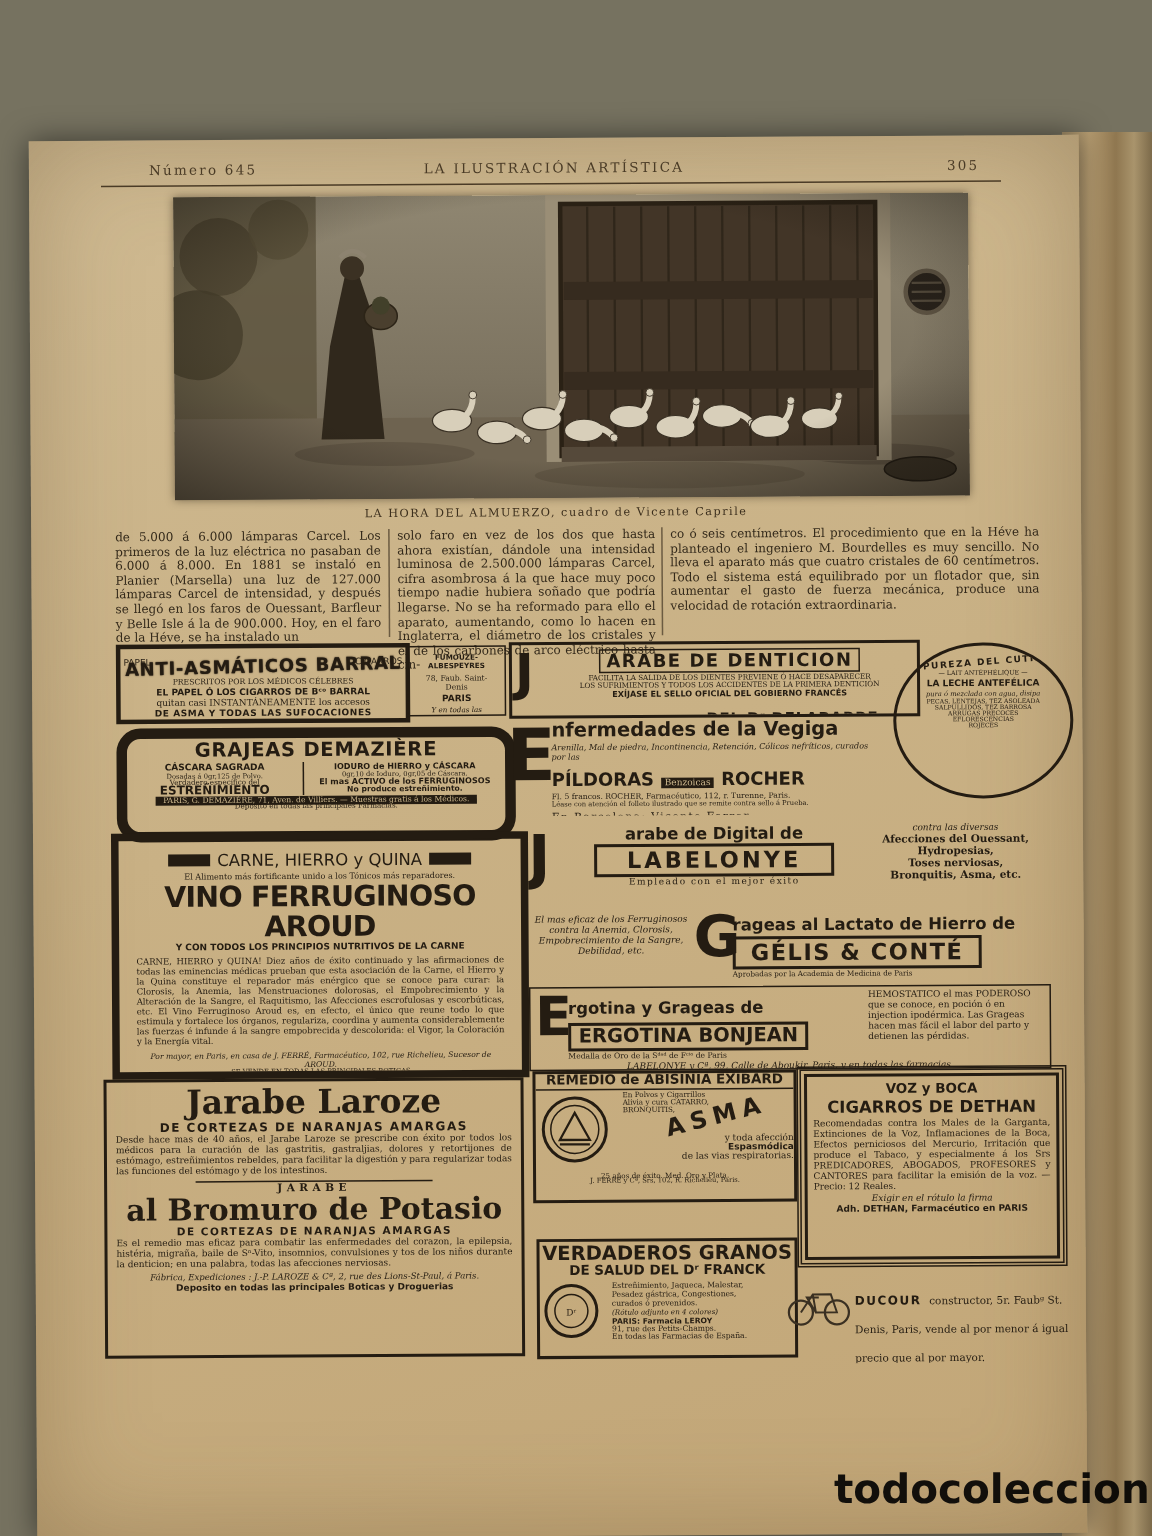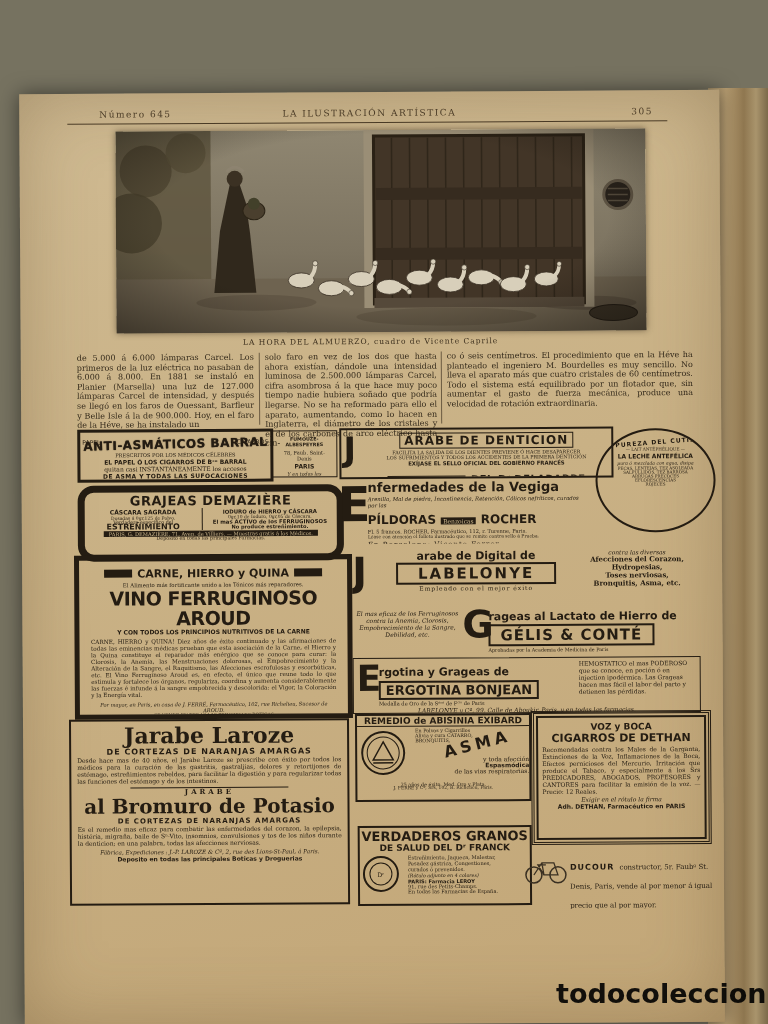--- a/index.html
+++ b/index.html
@@ -252,7 +252,7 @@
       </div>
       <div class="t7" style="flex:1;text-align:center;font-weight:bold;">
         <div class="tiny" style="font-weight:normal;font-style:italic;">contra las diversas</div>
-        <div>Afecciones del Corazon,</div>
+        <div>Afecciones del Ouessant,</div>
         <div>Hydropesias,</div>
         <div>Toses nerviosas,</div>
         <div>Bronquitis, Asma, etc.</div>

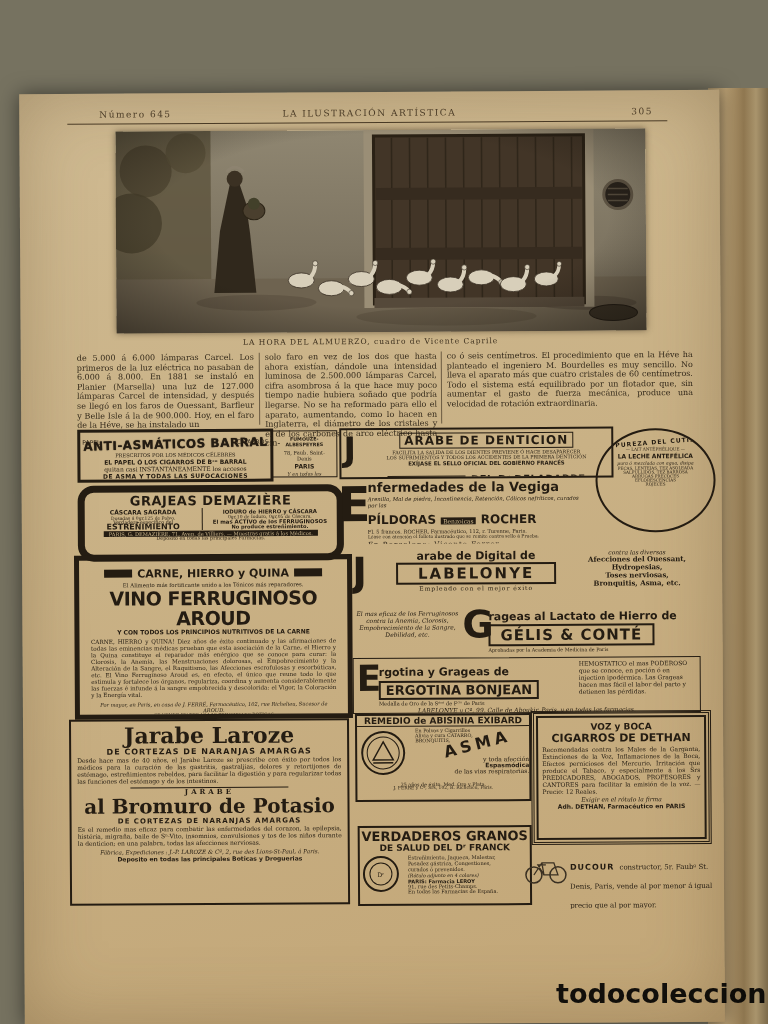--- a/index.html
+++ b/index.html
@@ -224,7 +224,7 @@
   <div class="ad thick" style="left:52px;top:462px;width:268px;height:154px;">
     <div style="margin-top:2px;">
       <span class="bar" style="display:inline-block;width:28px;height:8px;vertical-align:middle;"></span>
-      <span class="sans" style="font-weight:bold;font-size:11px;">CARNE, HIERRO y QUINA</span>
+      <span class="sans" style="font-weight:normal;font-size:11px;">CARNE, HIERRO y QUINA</span>
       <span class="bar" style="display:inline-block;width:28px;height:8px;vertical-align:middle;"></span>
     </div>
     <div class="tiny" style="transform:scale(.9);">El Alimento más fortificante unido a los Tónicos más reparadores.</div>

